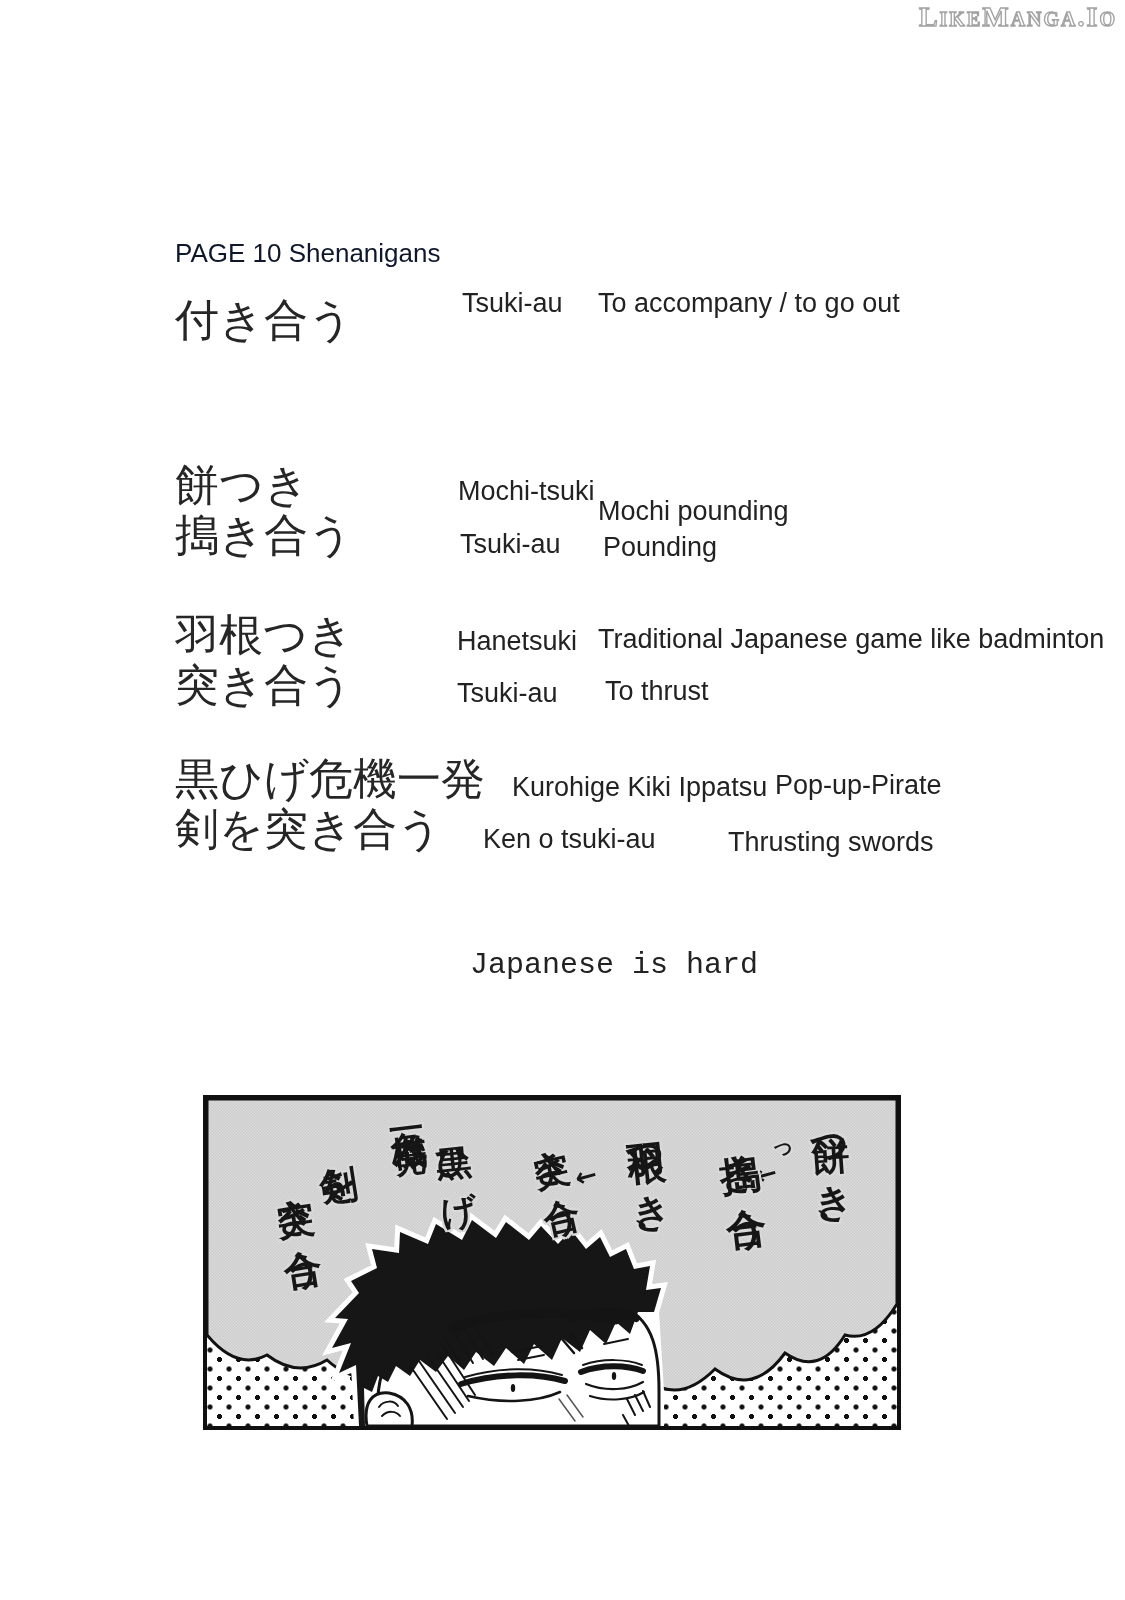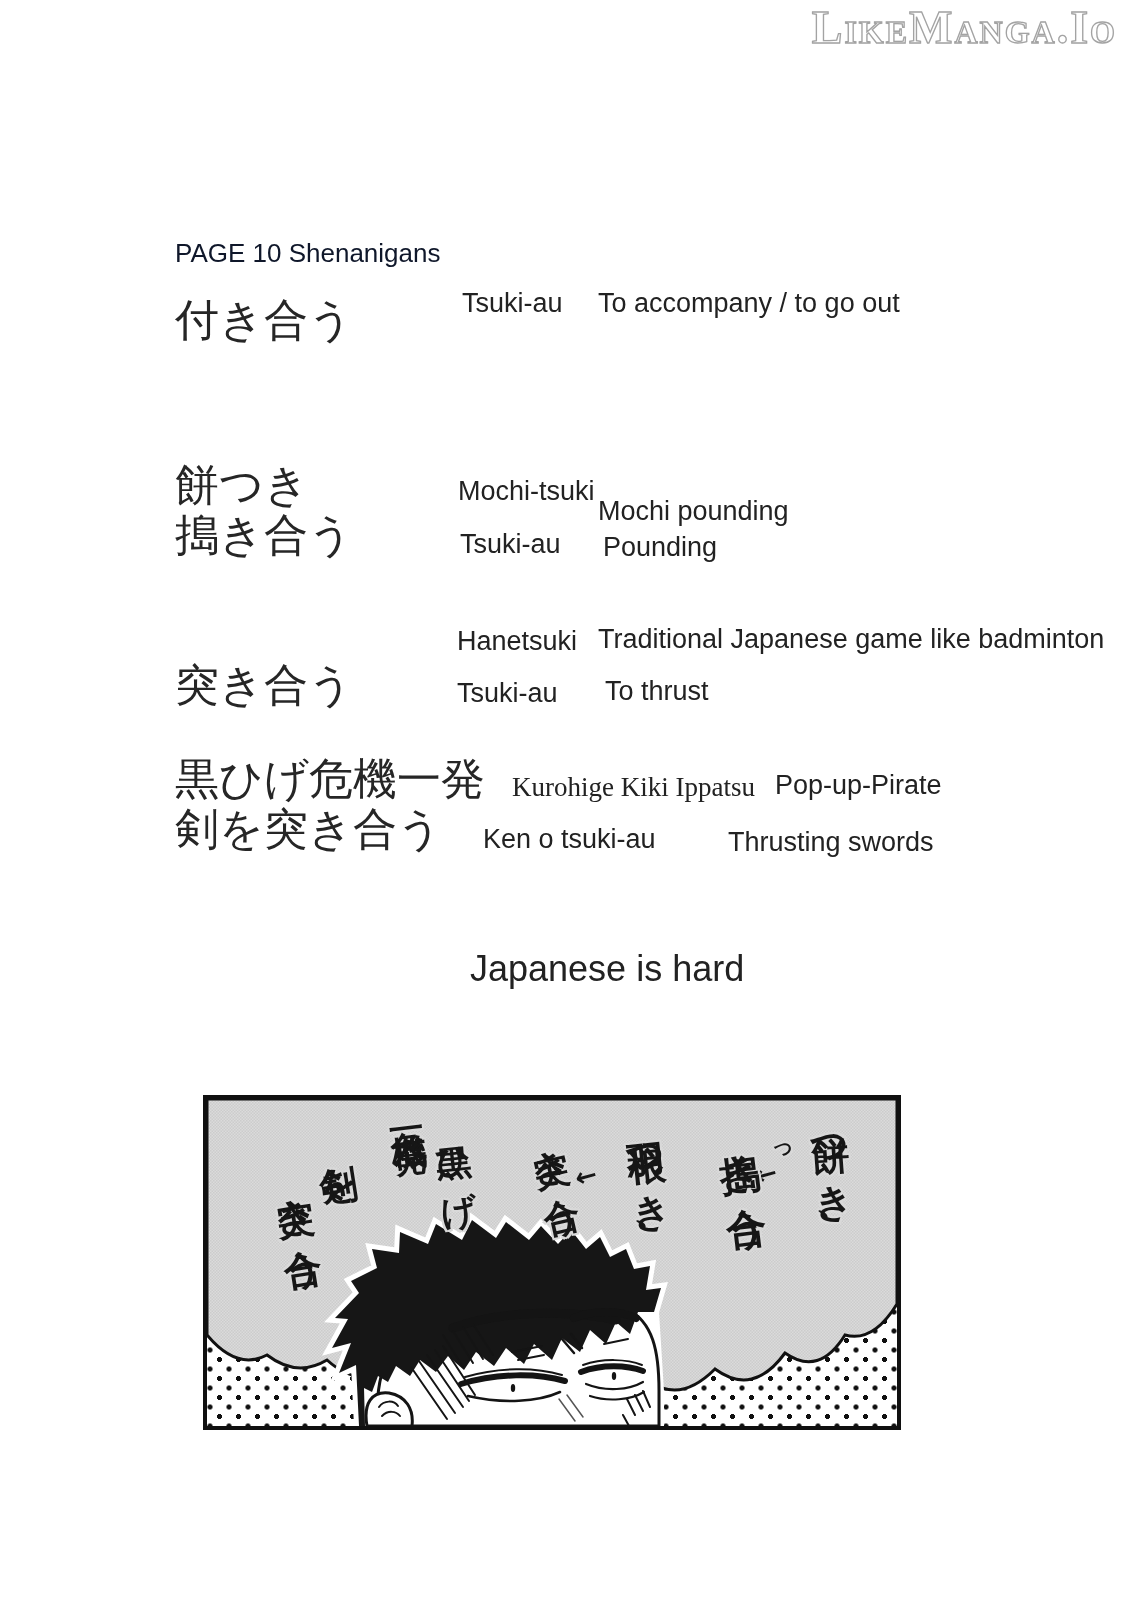--- a/index.html
+++ b/index.html
@@ -9,7 +9,7 @@
   
   .logo{position:absolute;top:1px;right:8px;
         font-family:"Liberation Serif",serif;font-weight:bold;font-variant:small-caps;
-        font-size:46px;letter-spacing:2px;color:#ffffff;
+        font-size:28px;letter-spacing:2px;color:#ffffff;
         -webkit-text-stroke:1.3px #a3a3a3;
         text-shadow:0 0 1px #b5b5b5;}
 

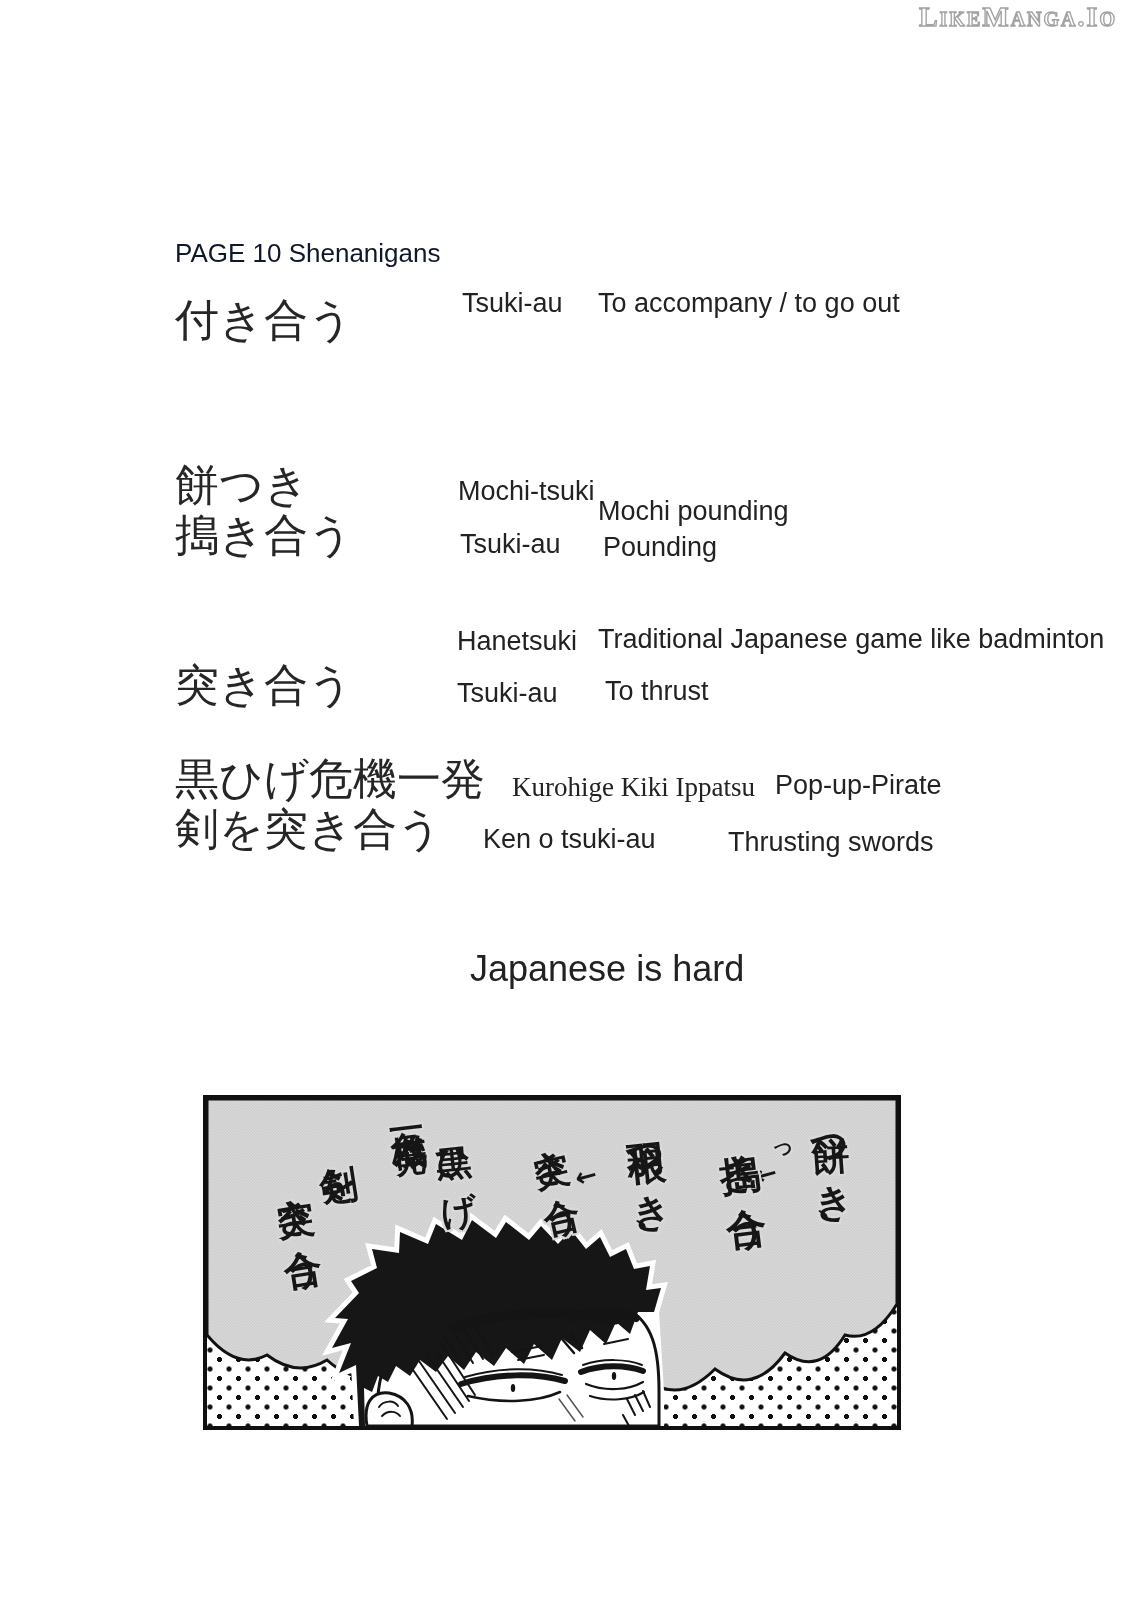--- a/index.html
+++ b/index.html
@@ -81,6 +81,7 @@
   <div class="ro e2ro">Tsuki-au</div>
   <div class="en e2en">Pounding</div>
 
+  <div class="jp e3jp">羽根つき</div>
   <div class="ro e3ro">Hanetsuki</div>
   <div class="en e3en">Traditional Japanese game like badminton</div>
 

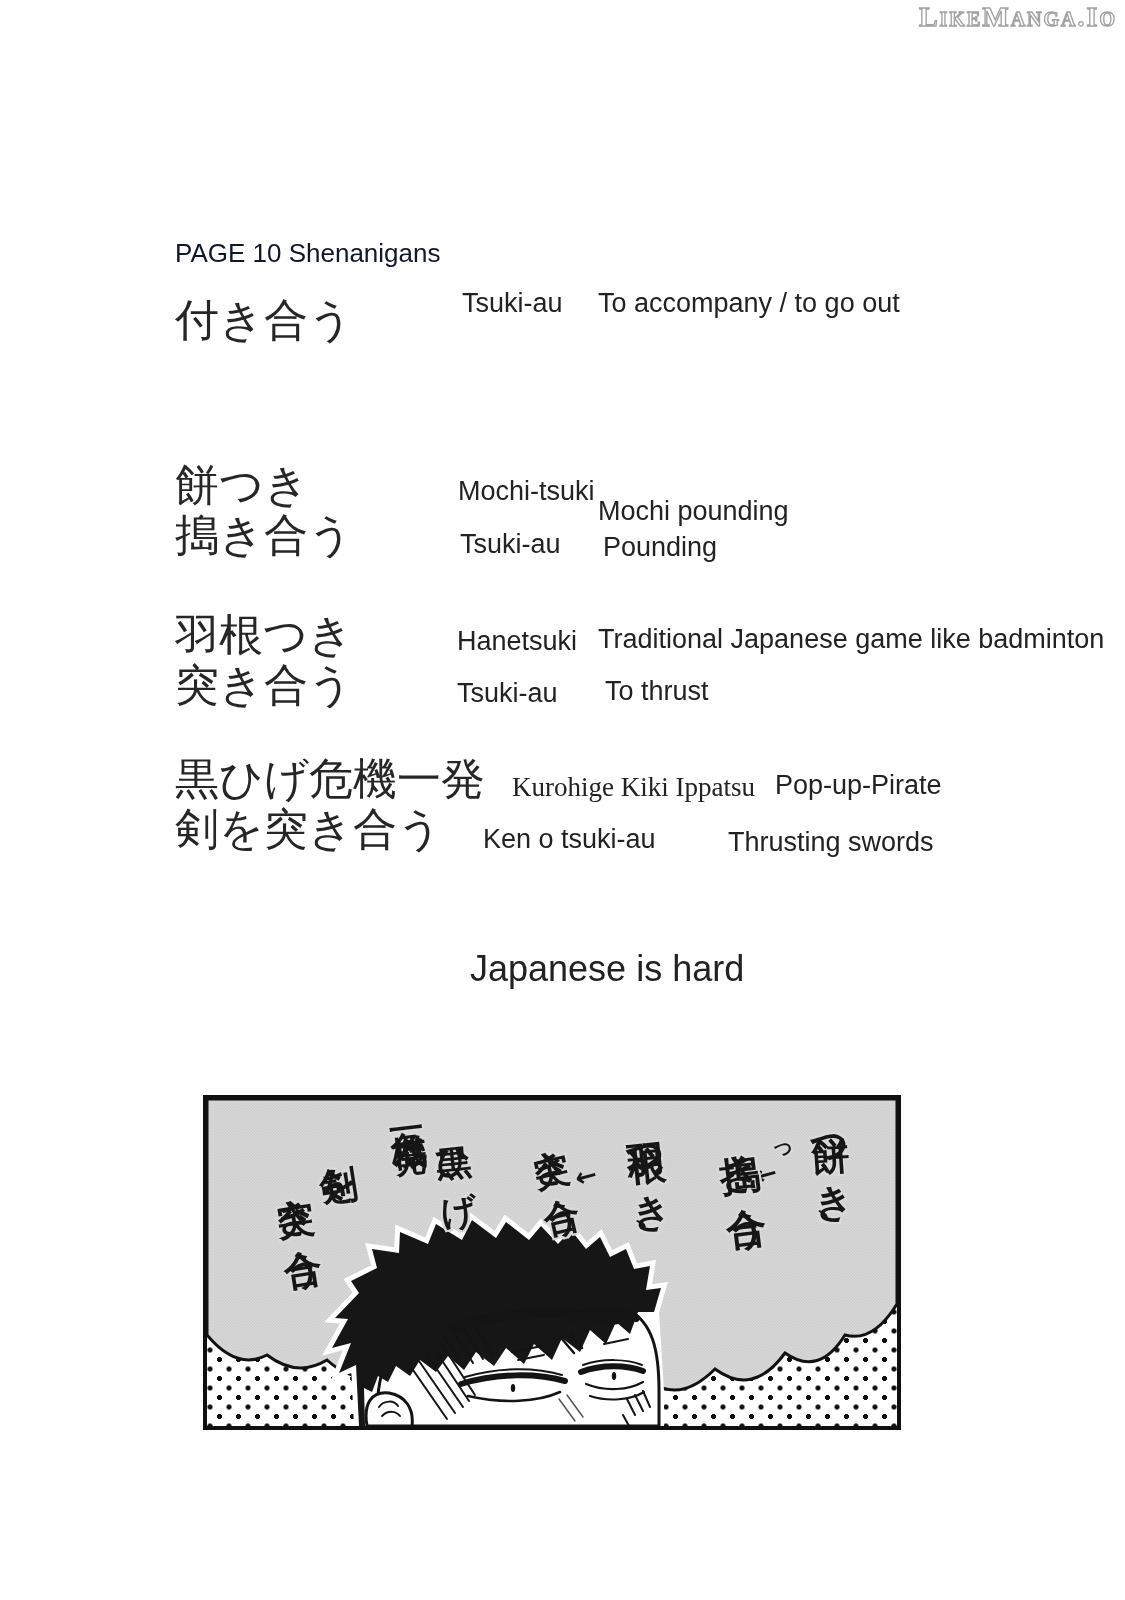--- a/index.html
+++ b/index.html
@@ -24,7 +24,7 @@
   .e2jp{left:175px;top:511px;} .e2ro{left:460px;top:529px;} .e2en{left:603px;top:532px;}
   .e3jp{left:175px;top:611px;} .e3ro{left:457px;top:626px;} .e3en{left:598px;top:624px;}
   .e4jp{left:175px;top:661px;} .e4ro{left:457px;top:678px;} .e4en{left:605px;top:676px;}
-  .e5jp{left:175px;top:755px;text-align:right;} .e5ro{left:512px;top:772px;font-family:Liberation Serif, serif;} .e5en{left:775px;top:770px;}
+  .e5jp{left:175px;top:755px;text-align:right;} .e5ro{left:512px;top:772px;} .e5en{left:775px;top:770px;}
   .e6jp{left:175px;top:805px;} .e6ro{left:483px;top:824px;} .e6en{left:728px;top:827px;}
   .note{position:absolute;left:470px;top:948px;font-size:36px;color:#222;}
 

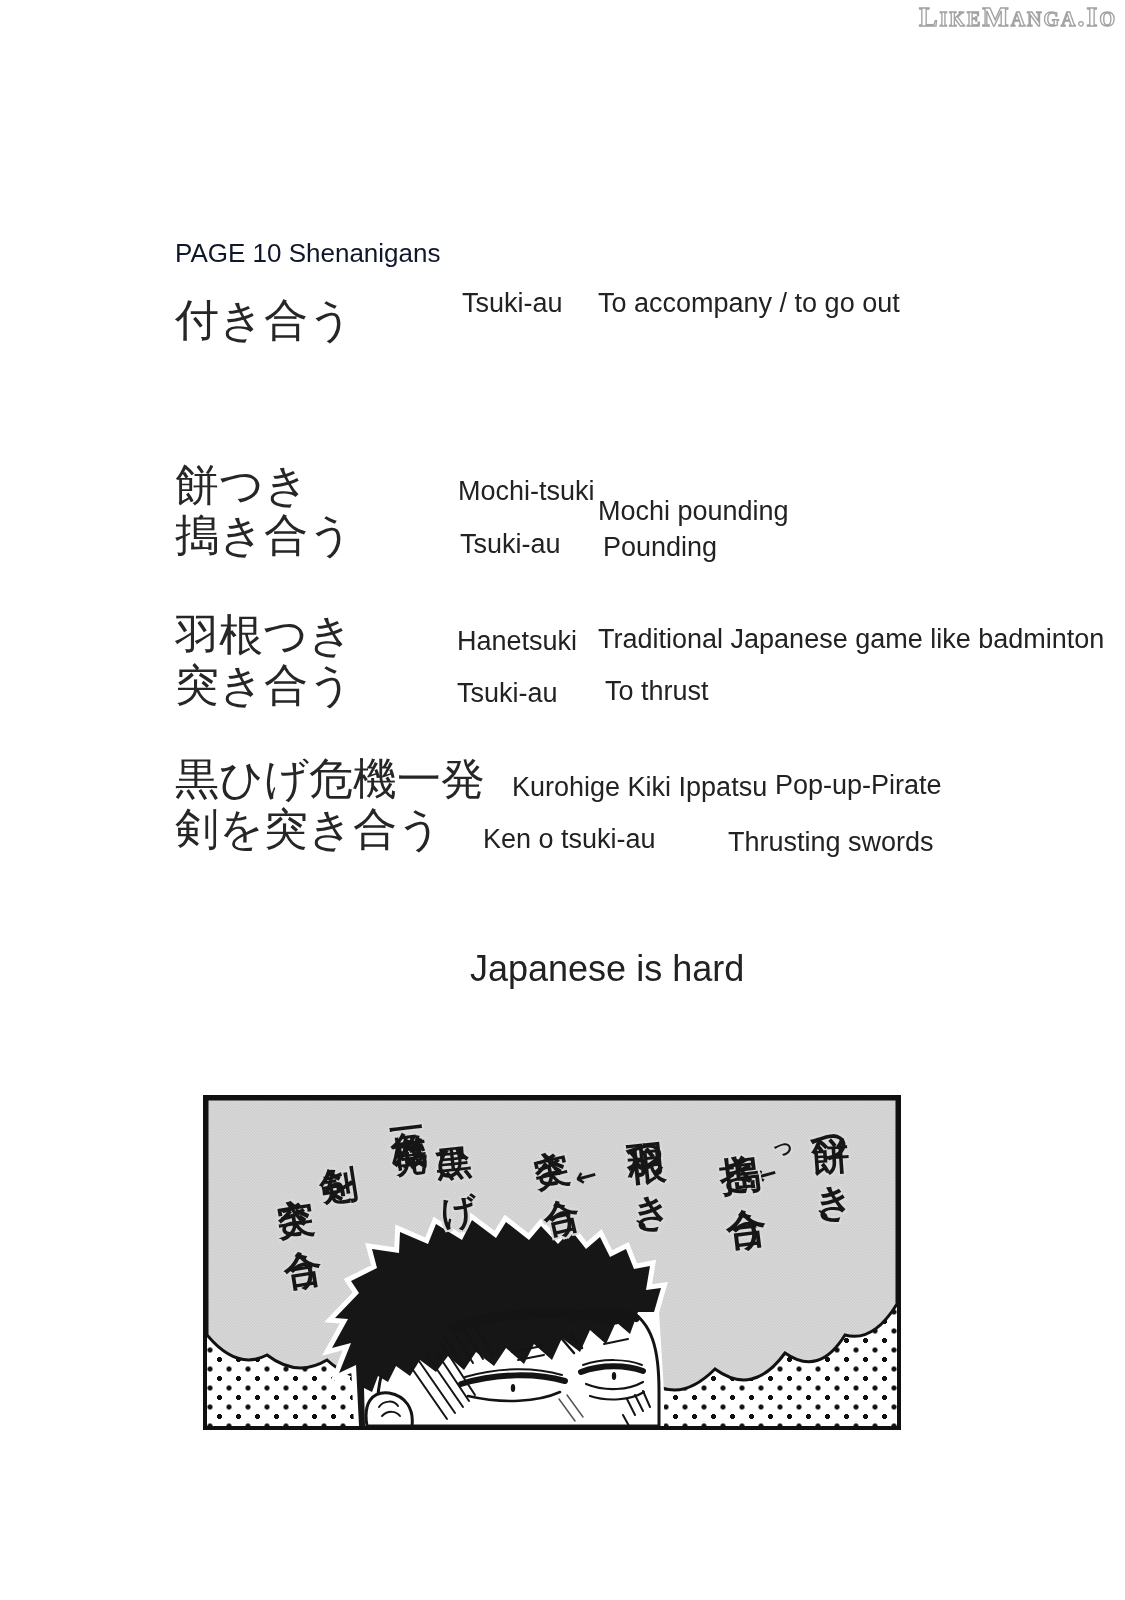--- a/index.html
+++ b/index.html
@@ -26,7 +26,7 @@
   .e4jp{left:175px;top:661px;} .e4ro{left:457px;top:678px;} .e4en{left:605px;top:676px;}
   .e5jp{left:175px;top:755px;text-align:right;} .e5ro{left:512px;top:772px;} .e5en{left:775px;top:770px;}
   .e6jp{left:175px;top:805px;} .e6ro{left:483px;top:824px;} .e6en{left:728px;top:827px;}
-  .note{position:absolute;left:470px;top:948px;font-size:36px;color:#222;}
+  .note{position:absolute;left:470px;top:948px;font-size:30px;color:#222;font-family:Liberation Mono, monospace;}
 
   
   .panel{position:absolute;left:203px;top:1095px;width:690px;height:327px;

